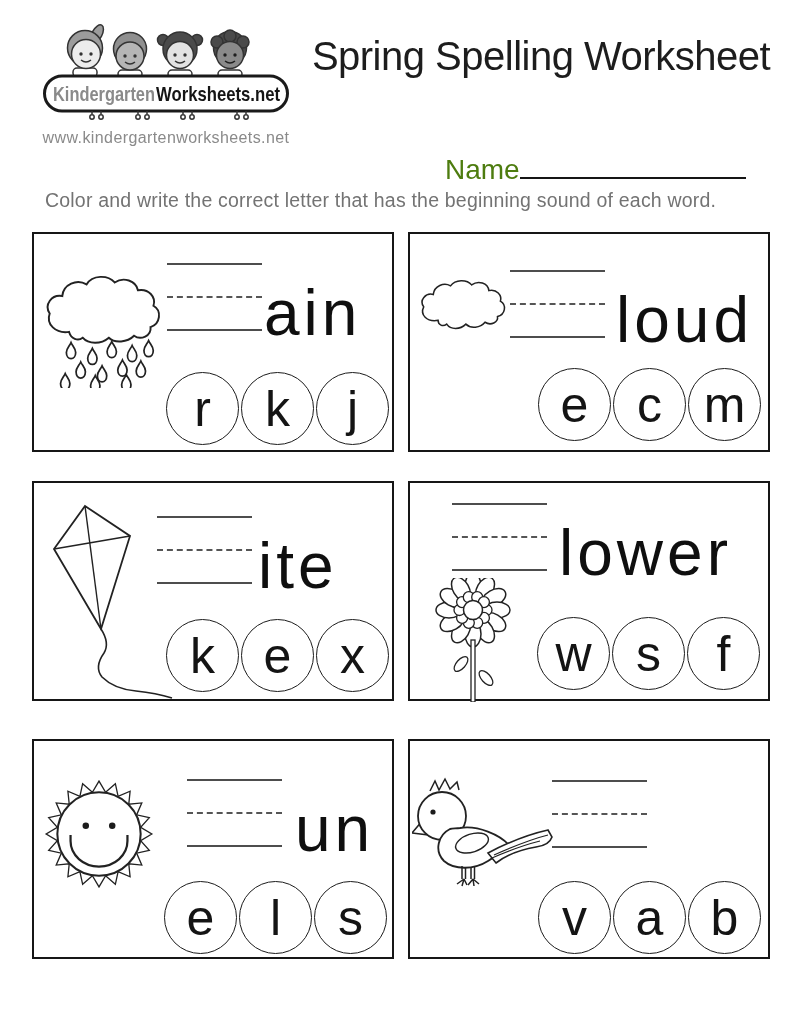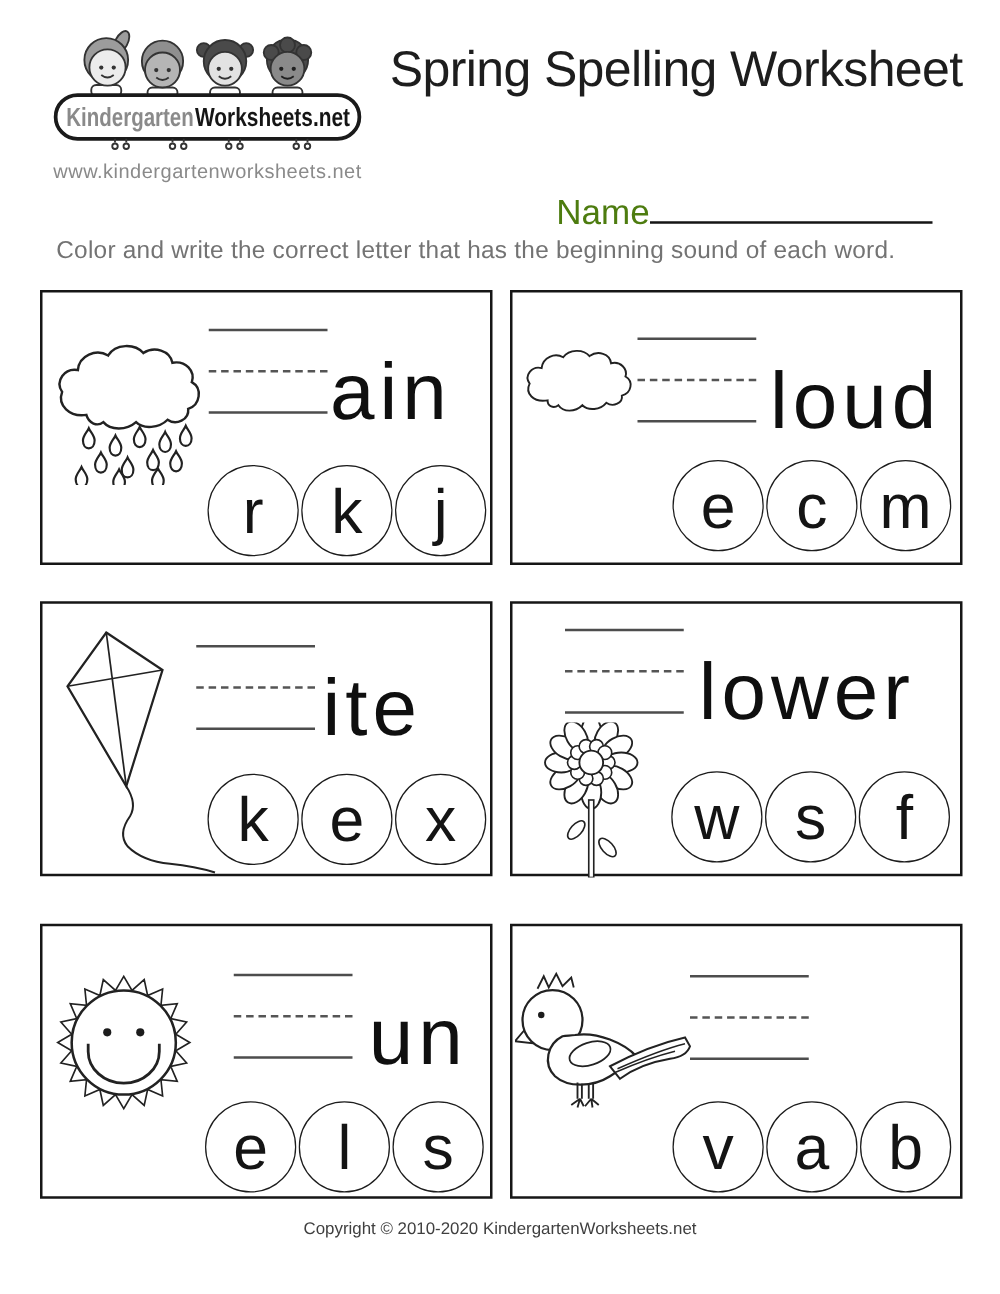--- a/index.html
+++ b/index.html
@@ -356,7 +356,6 @@
   </div>
 
   <div class="footer">
-    <div>Copyright © 2010-2020 KindergartenWorksheets.net</div>
   </div>
 
 </div>

